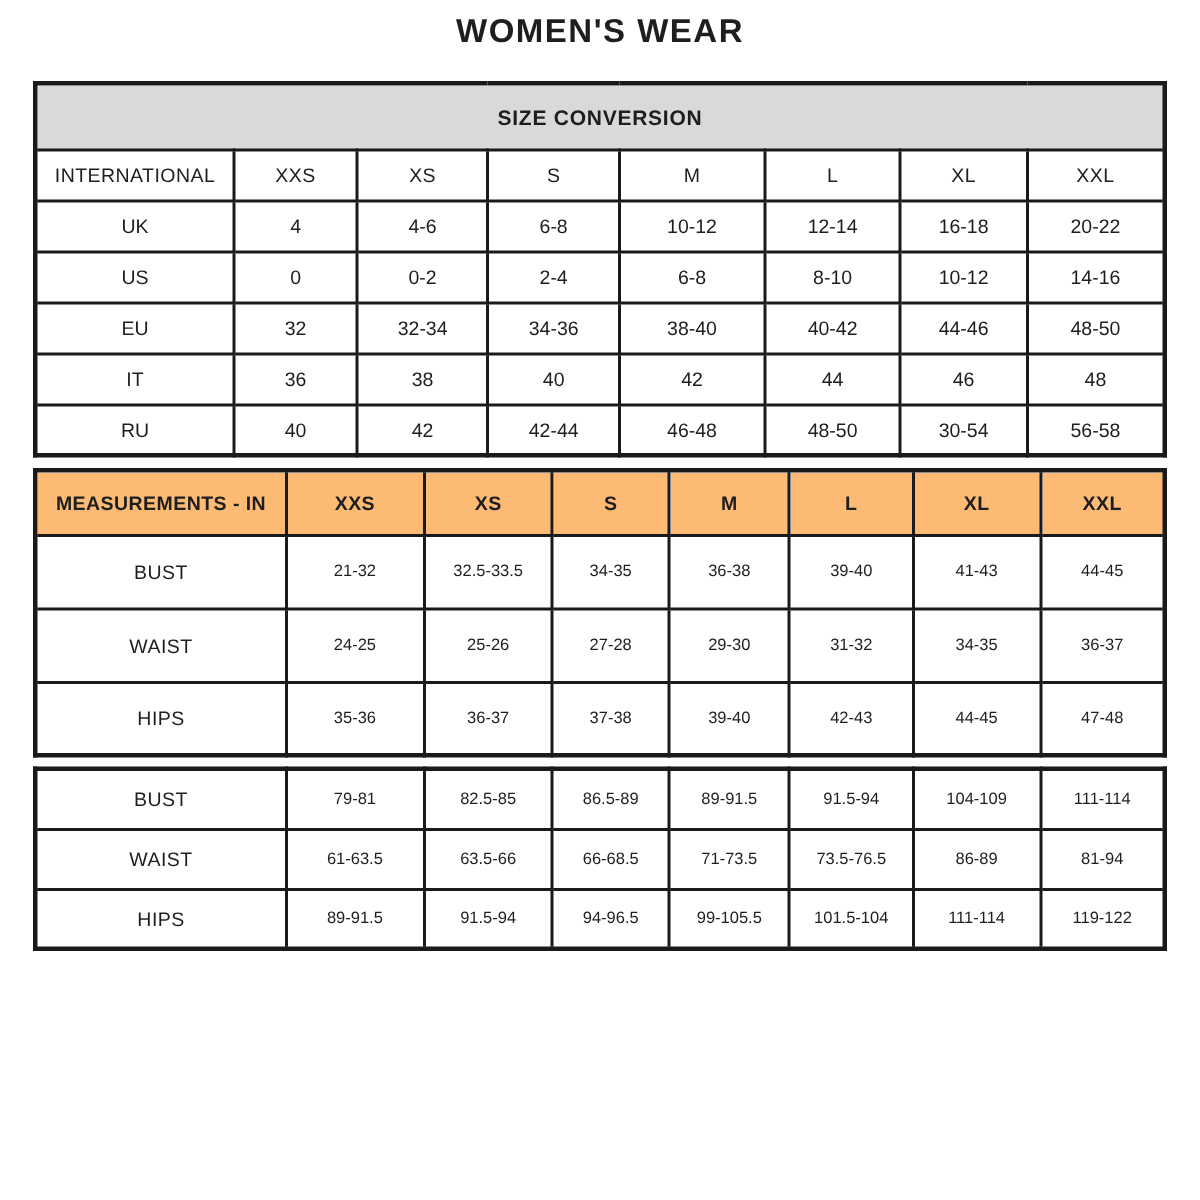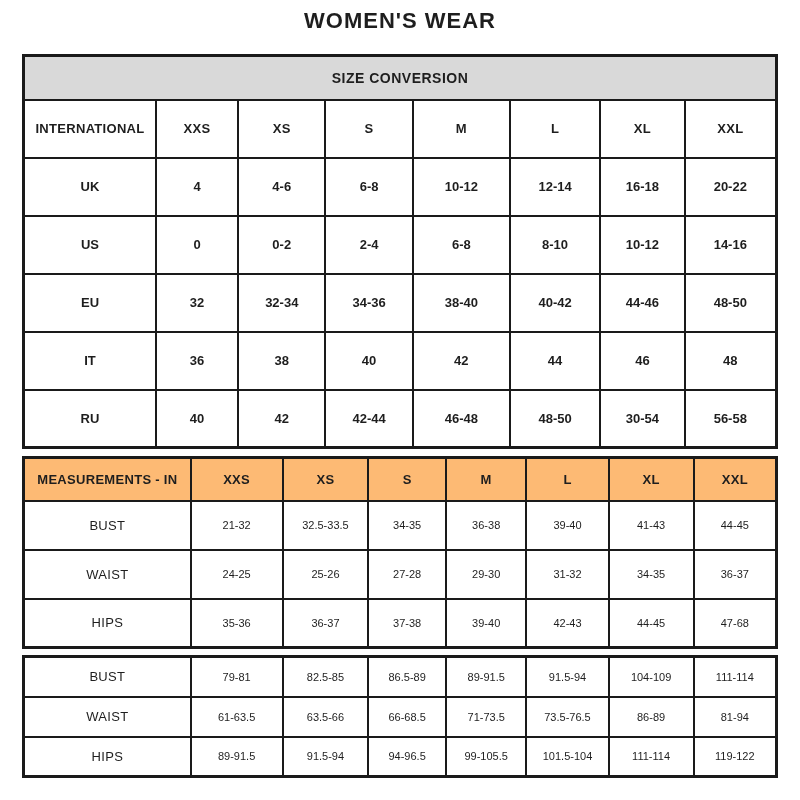--- a/index.html
+++ b/index.html
@@ -44,7 +44,7 @@
     font-weight: bold;
     letter-spacing: 0.5px;
   }
-  #size-conversion td { height: 58px; font-size: 13px; font-weight: bold; }
+  #size-conversion td { height: 34px; font-size: 13px; font-weight: normal; }
   #size-conversion .intl-row td { letter-spacing: 0.3px; }
 
   

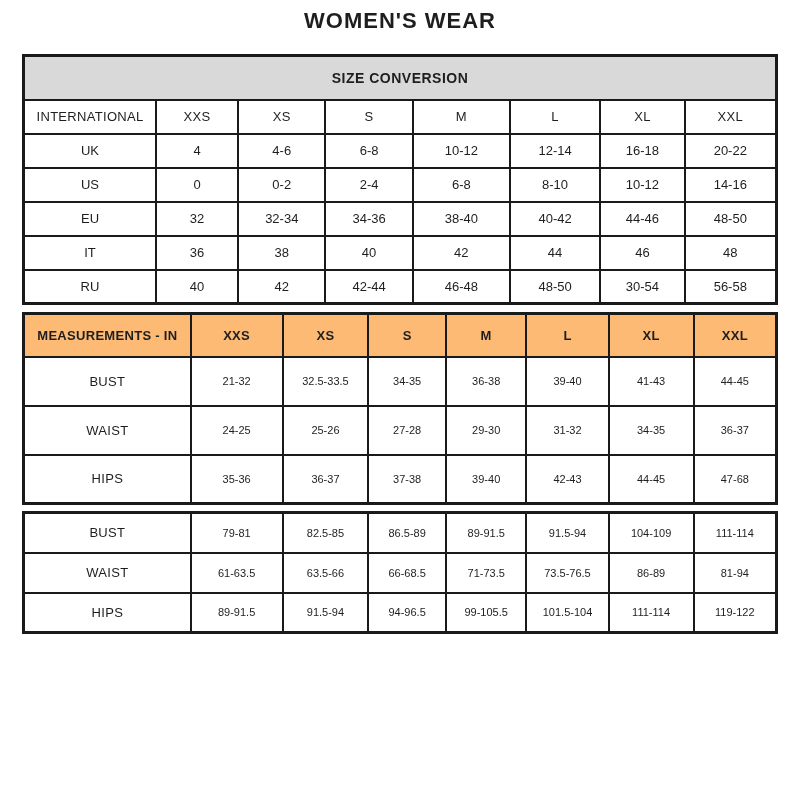--- a/index.html
+++ b/index.html
@@ -196,7 +196,7 @@
           <td>39-40</td>
           <td>42-43</td>
           <td>44-45</td>
-          <td>47-68</td>
+          <td>47-48</td>
         </tr>
       </tbody>
   </table>

